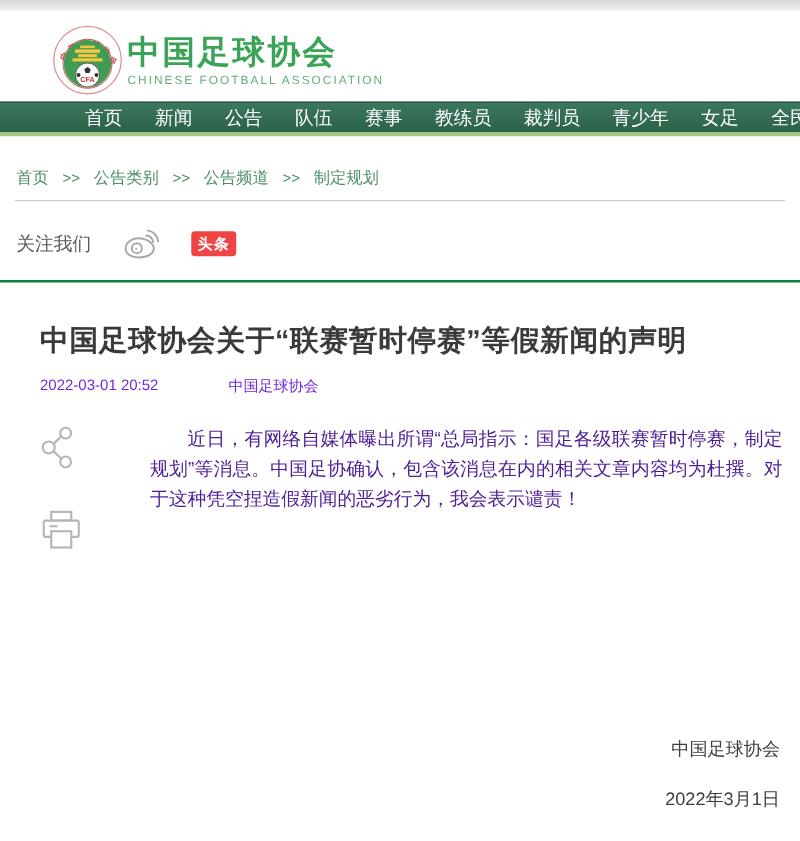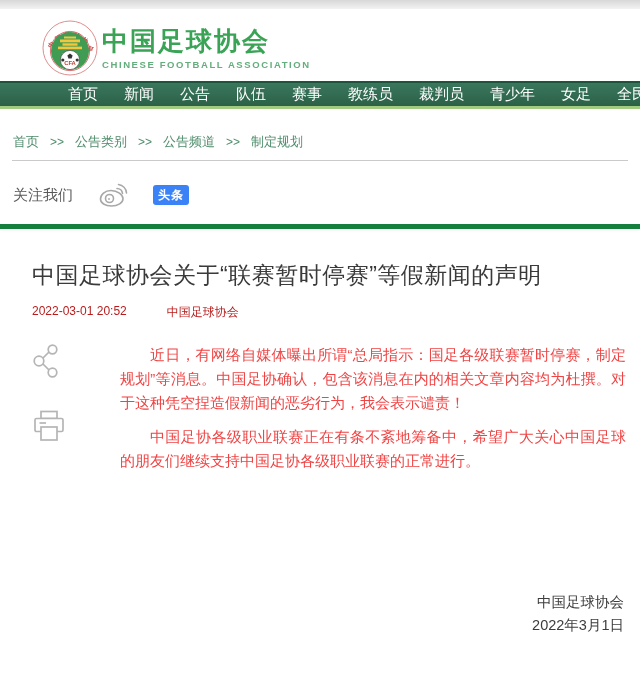--- a/index.html
+++ b/index.html
@@ -14,7 +14,7 @@
   .logo-badge{position:absolute;left:42px;top:11px;width:56px;height:56px;cursor:pointer;}
   .brand{position:absolute;left:102px;top:18px;}
   .brand-cn{font-size:26px;font-weight:bold;color:#3aa356;letter-spacing:2px;line-height:28px;}
-  .brand-en{font-size:9.5px;font-weight:bold;color:#64ad7c;letter-spacing:1.6px;margin-top:4px;}
+  .brand-en{font-size:9.5px;font-weight:normal;color:#64ad7c;letter-spacing:1.6px;margin-top:4px;}
   
   .navbar{
     height:23px;border-top:2px solid #1f543c;

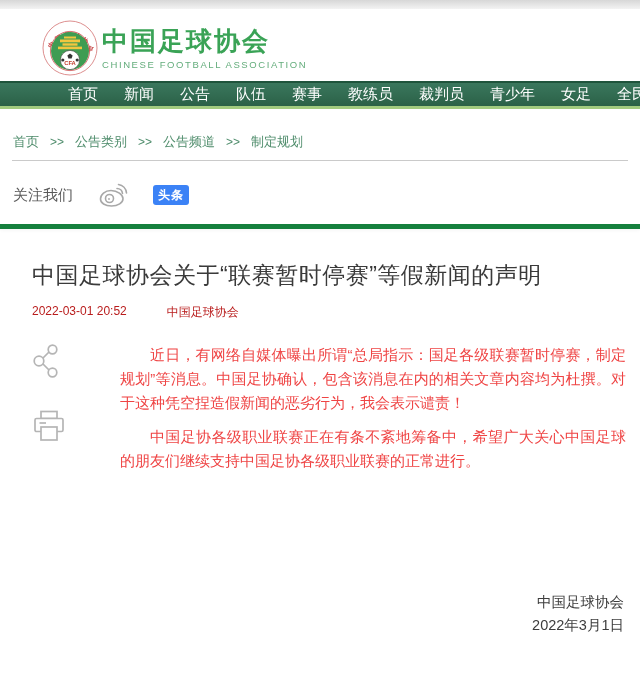--- a/index.html
+++ b/index.html
@@ -33,7 +33,7 @@
   
   .follow-section{
     display:flex;align-items:center;gap:25px;padding:21px 0 16px 13px;
-    border-bottom:5px solid #15803d;box-shadow:0 2px 3px rgba(0,0,0,0.03);
+    border-bottom:2px solid #15803d;box-shadow:0 2px 3px rgba(0,0,0,0.03);
   }
   .follow-label{font-size:15px;color:#595959;}
   .weibo-wrap{width:30px;height:26px;cursor:pointer;}

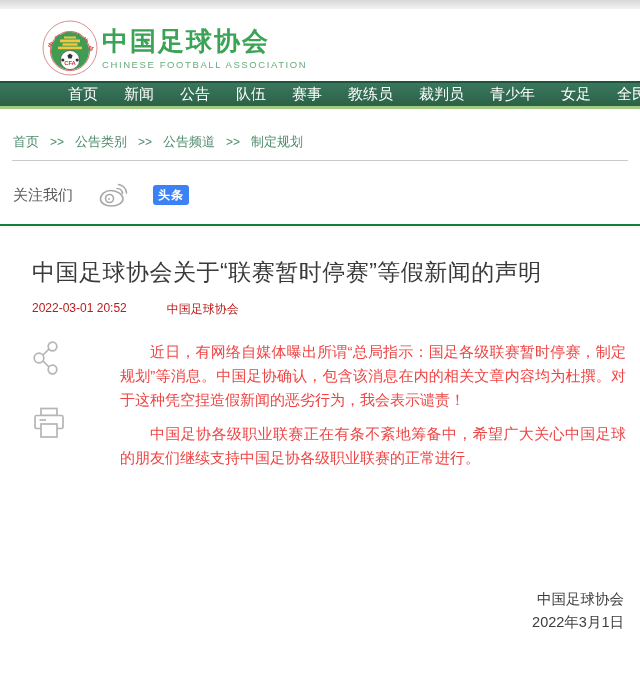--- a/index.html
+++ b/index.html
@@ -38,7 +38,7 @@
   .follow-label{font-size:15px;color:#595959;}
   .weibo-wrap{width:30px;height:26px;cursor:pointer;}
   .toutiao-badge{
-    background:#3b82f6;color:#ffffff;font-size:12px;font-weight:bold;
+    background:#ef4444;color:#ffffff;font-size:12px;font-weight:bold;
     padding:3px 5px;border-radius:3px;letter-spacing:1px;cursor:pointer;line-height:14px;
   }
   

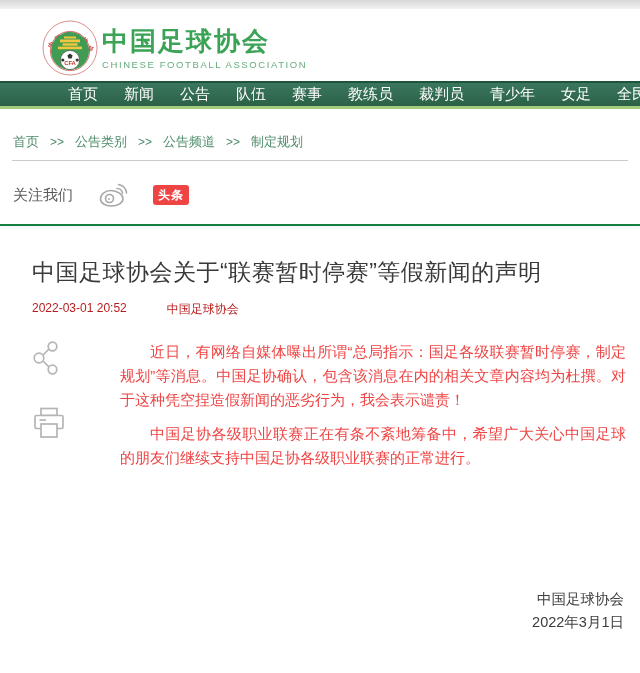--- a/index.html
+++ b/index.html
@@ -44,7 +44,7 @@
   
   .article{padding:0 14px 0 32px;}
   .article-title{
-    font-size:23px;font-weight:normal;color:#3a3a3a;margin:31px 0 0 0;
+    font-size:23px;font-weight:bold;color:#3a3a3a;margin:31px 0 0 0;
     letter-spacing:0.5px;line-height:30px;
   }
   .article-meta{display:flex;gap:40px;margin-top:14px;font-size:12px;color:#b91c1c;}

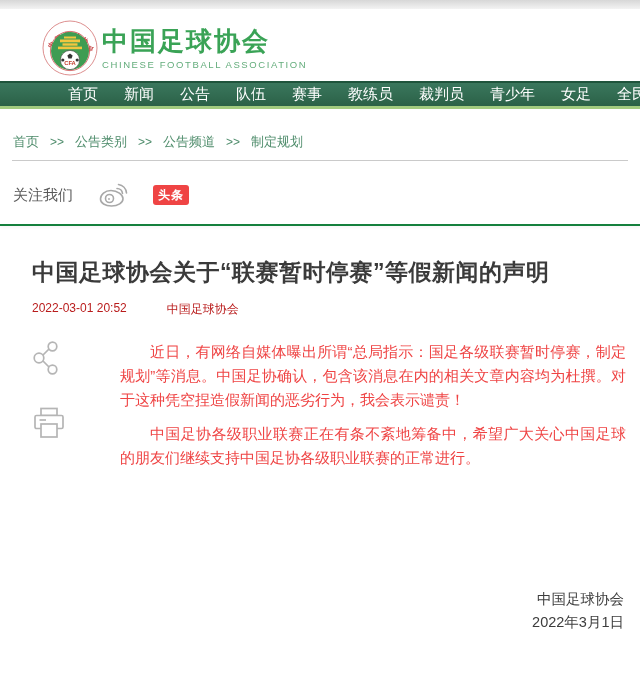--- a/index.html
+++ b/index.html
@@ -47,7 +47,7 @@
     font-size:23px;font-weight:bold;color:#3a3a3a;margin:31px 0 0 0;
     letter-spacing:0.5px;line-height:30px;
   }
-  .article-meta{display:flex;gap:40px;margin-top:14px;font-size:12px;color:#b91c1c;}
+  .article-meta{display:flex;gap:56px;margin-top:14px;font-size:12px;color:#6d28d9;}
   .article-bodywrap{position:relative;margin-top:22px;min-height:180px;}
   .icon-rail{position:absolute;left:1px;top:0;width:32px;display:flex;flex-direction:column;gap:26px;}
   .rail-icon{cursor:pointer;}

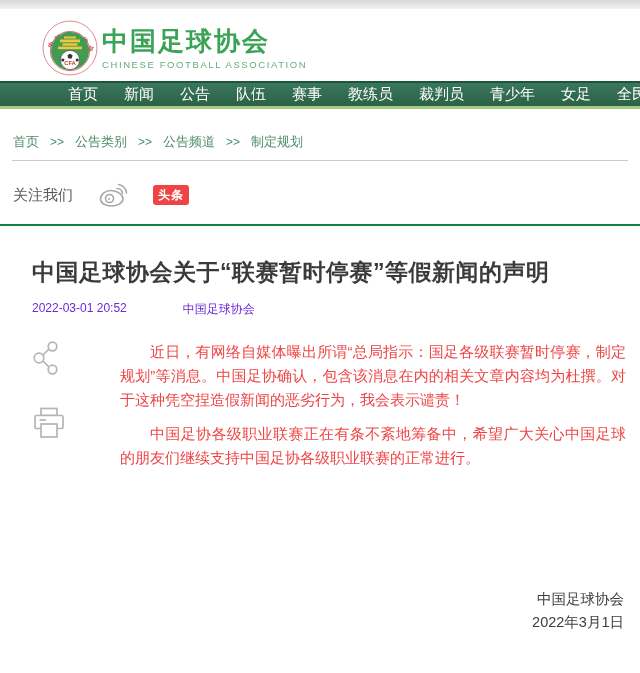--- a/index.html
+++ b/index.html
@@ -51,7 +51,7 @@
   .article-bodywrap{position:relative;margin-top:22px;min-height:180px;}
   .icon-rail{position:absolute;left:1px;top:0;width:32px;display:flex;flex-direction:column;gap:26px;}
   .rail-icon{cursor:pointer;}
-  .paragraphs{margin-left:88px;font-size:15px;line-height:24px;color:#ef4444;text-align:justify;}
+  .paragraphs{margin-left:88px;font-size:15px;line-height:24px;color:#4c1d95;text-align:justify;}
   .paragraphs p{text-indent:2em;margin:0 0 10px 0;}
   .signature-block{text-align:right;margin-top:70px;font-size:14.5px;color:#3d3d3d;padding-right:2px;}
   .signature-date{margin-top:4px;}

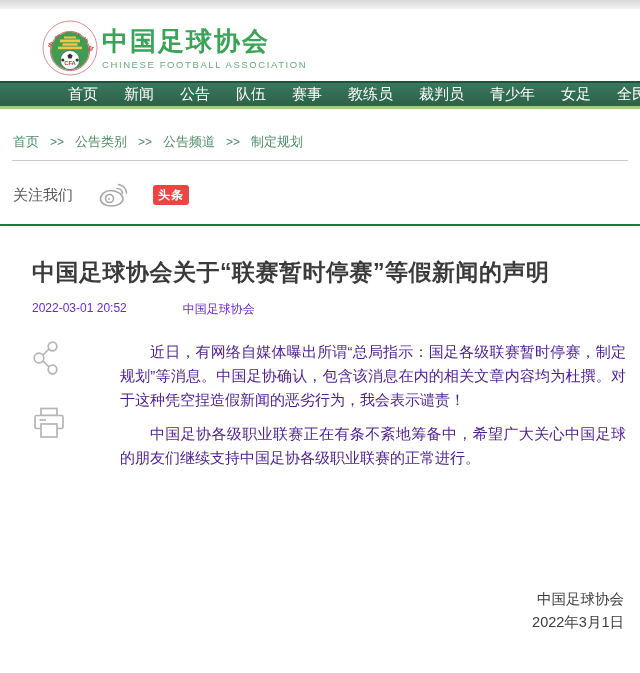--- a/index.html
+++ b/index.html
@@ -160,7 +160,6 @@
       </div>
       <div class="paragraphs">
         <p>近日，有网络自媒体曝出所谓“总局指示：国足各级联赛暂时停赛，制定规划”等消息。中国足协确认，包含该消息在内的相关文章内容均为杜撰。对于这种凭空捏造假新闻的恶劣行为，我会表示谴责！</p>
-        <p>中国足协各级职业联赛正在有条不紊地筹备中，希望广大关心中国足球的朋友们继续支持中国足协各级职业联赛的正常进行。</p>
       </div>
     </div>
 

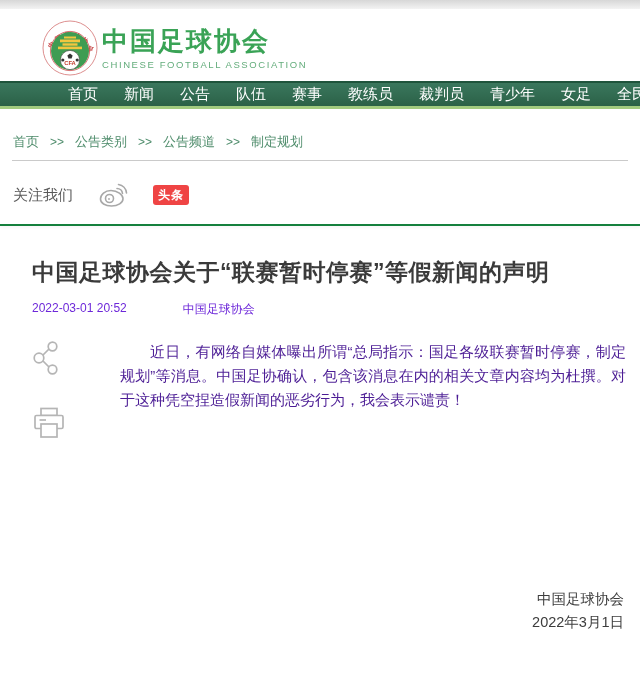--- a/index.html
+++ b/index.html
@@ -54,7 +54,7 @@
   .paragraphs{margin-left:88px;font-size:15px;line-height:24px;color:#4c1d95;text-align:justify;}
   .paragraphs p{text-indent:2em;margin:0 0 10px 0;}
   .signature-block{text-align:right;margin-top:70px;font-size:14.5px;color:#3d3d3d;padding-right:2px;}
-  .signature-date{margin-top:4px;}
+  .signature-date{margin-top:21px;}
 </style>
 </head>
 <body>

